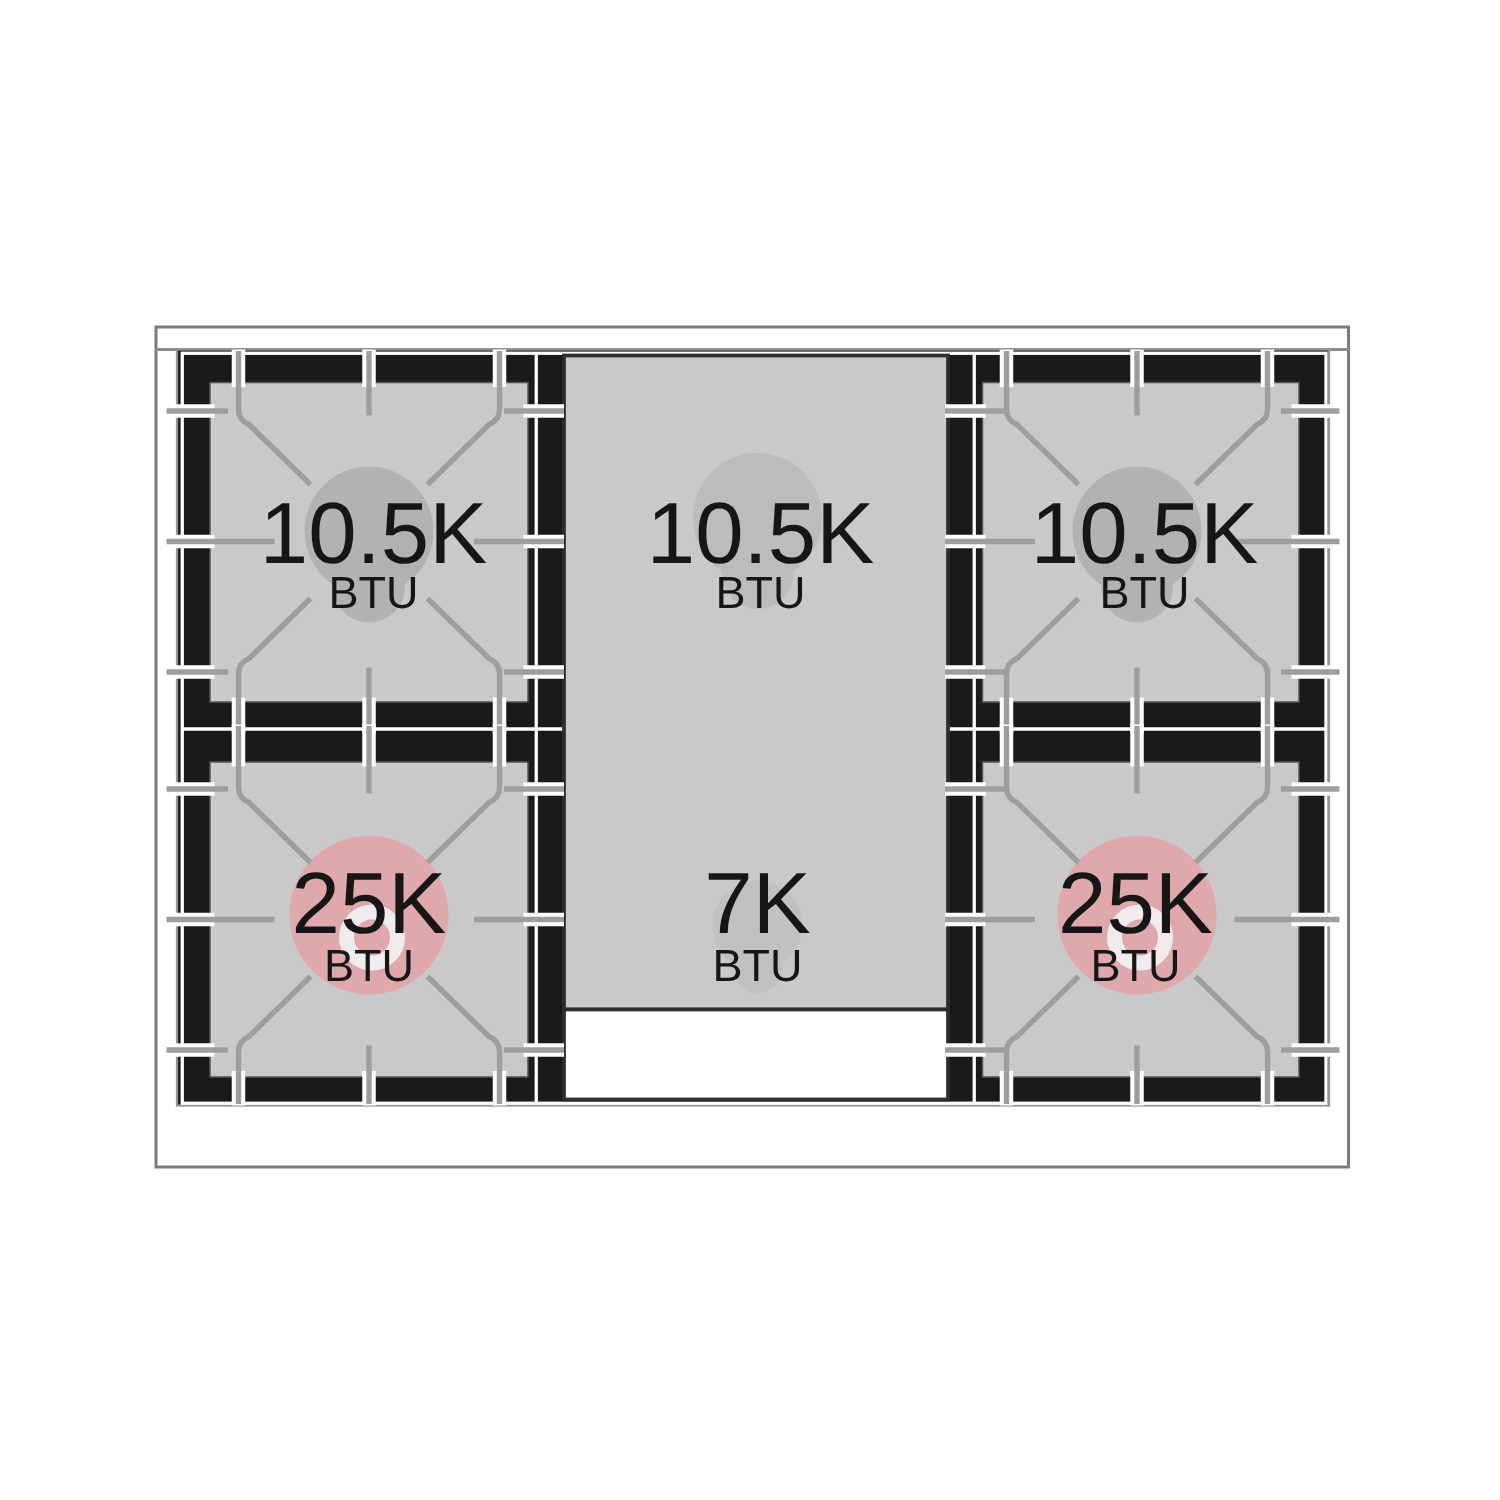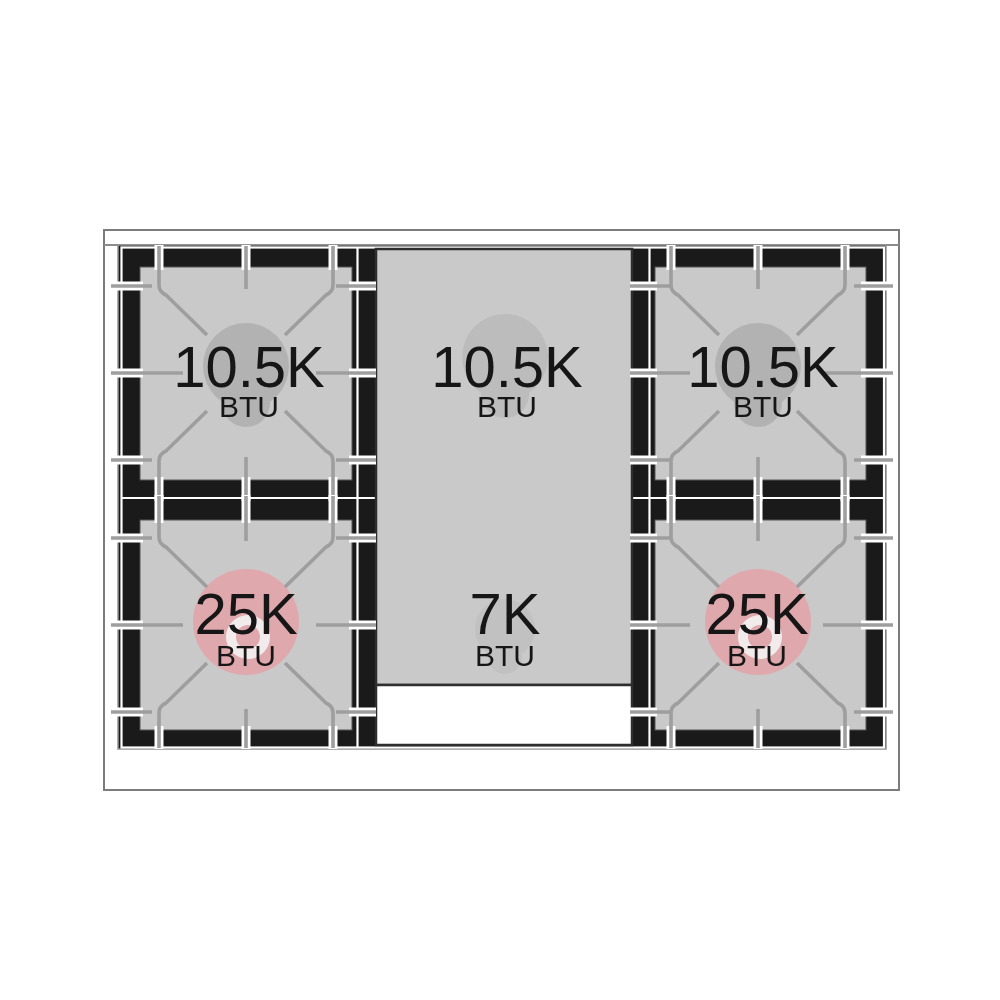--- a/index.html
+++ b/index.html
@@ -7,7 +7,7 @@
     width:1000px;height:1000px;background:#ffffff;position:relative;overflow:hidden;
     font-family:"Liberation Sans", sans-serif;
   }
-  #stage{position:absolute;left:0;top:12px;width:1000px;height:704px;}
+  #stage{position:absolute;left:0;top:0;width:1000px;height:704px;}
   svg text{user-select:none;}
 </style>
 </head>

